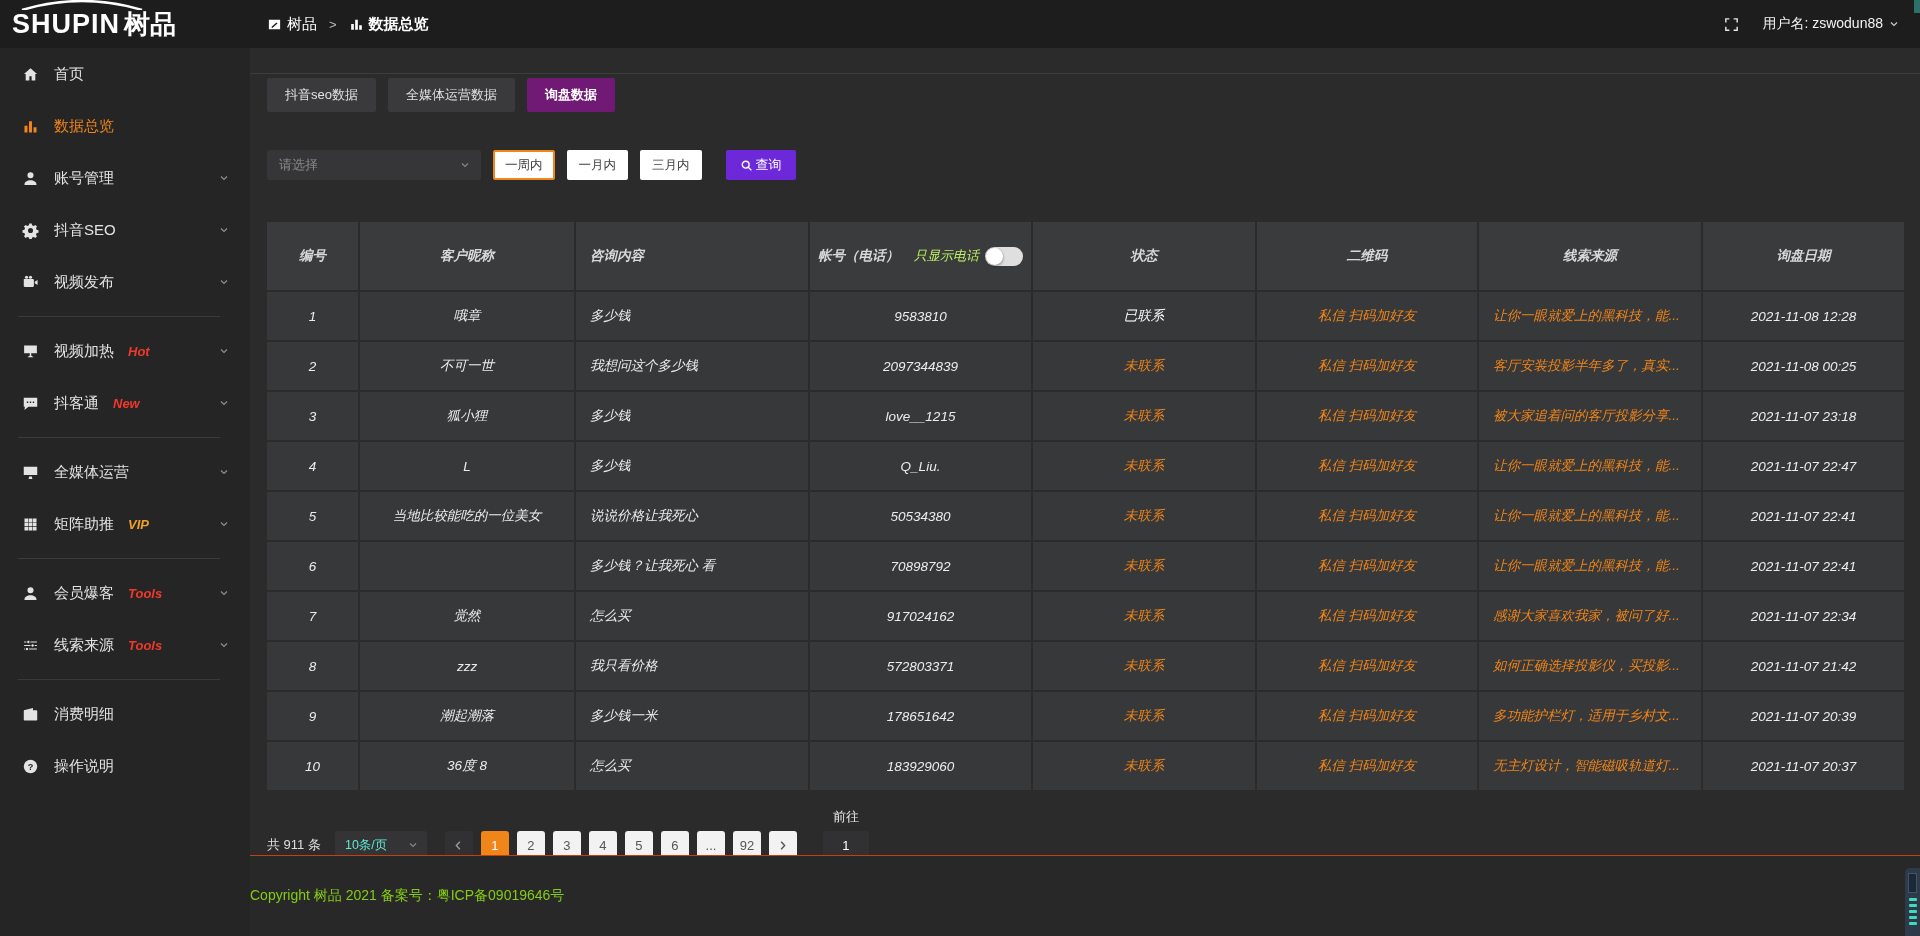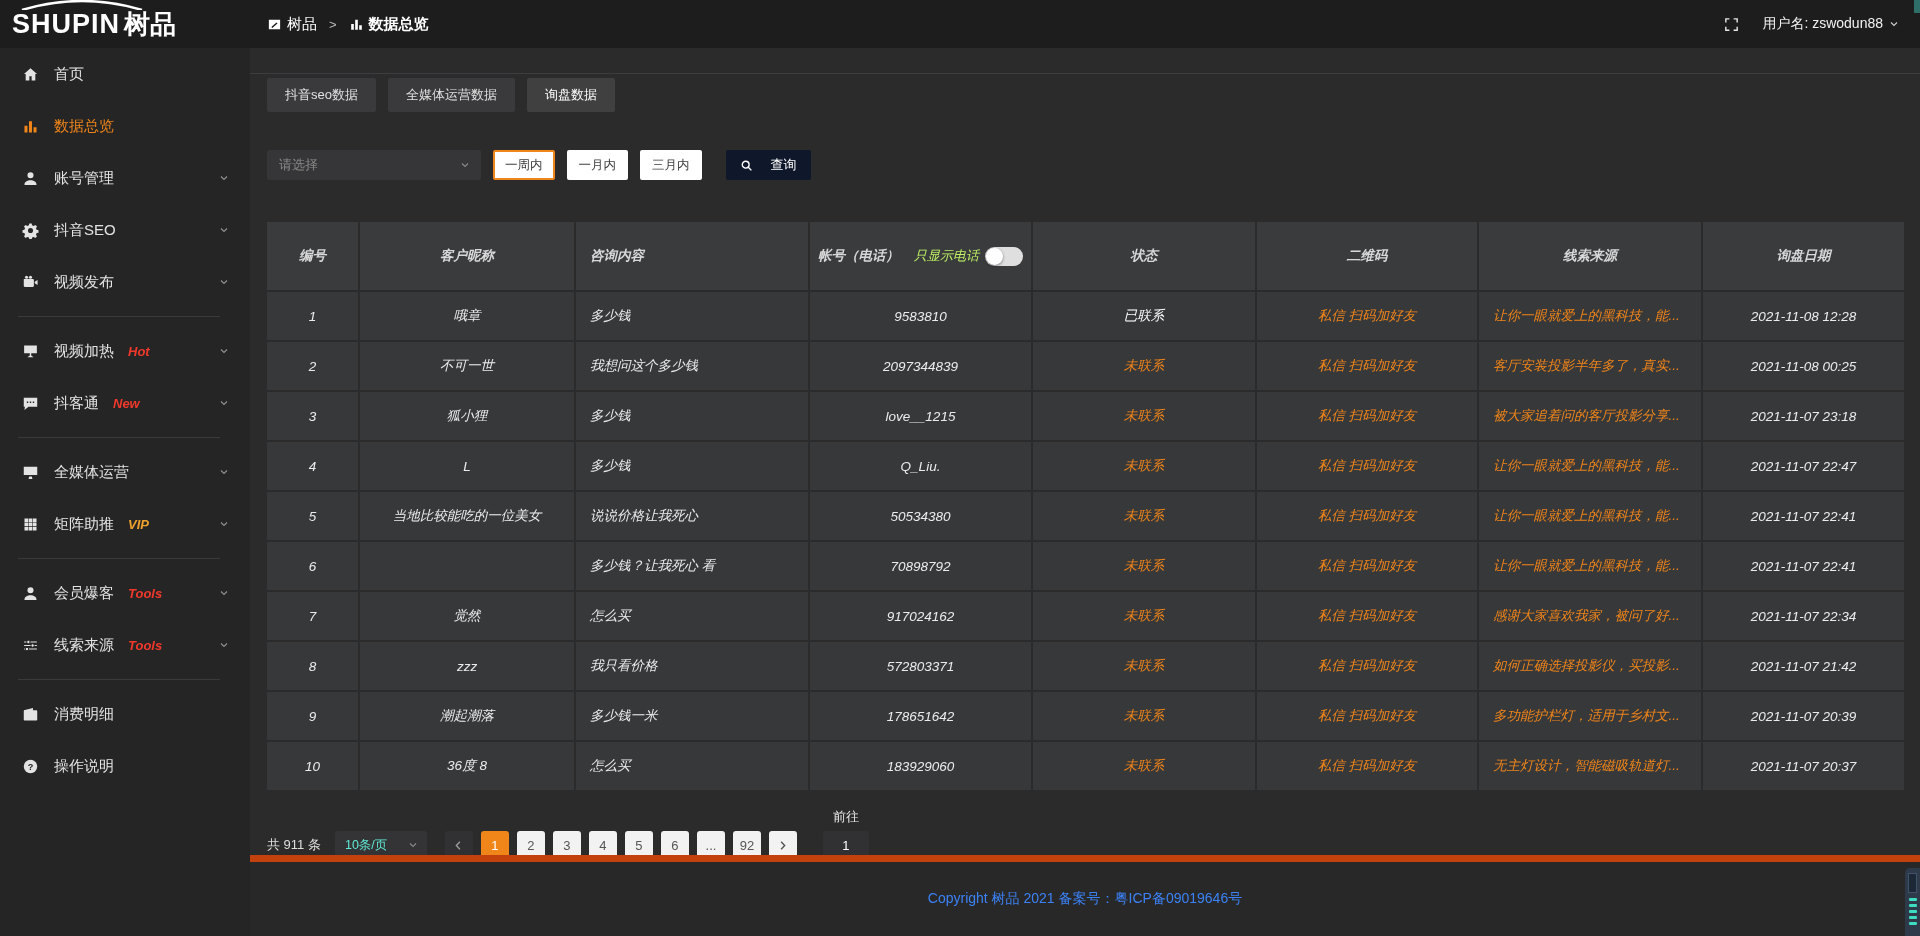--- a/index.html
+++ b/index.html
@@ -45,7 +45,7 @@
   .tabs-row { margin-top:30px; display:flex; gap:12px;align-items:center; }
   .tab-btn { height:34px; padding:0 18px; background:#3a3a3c; color:#e2e2e2; font-size:13px; border:none; border-radius:2px;
              display:inline-flex; align-items:center; cursor:pointer; font-family:inherit; }
-  .tab-btn.active { background:#404040; color:#fff; }
+  .tab-btn.active { background:#701a75; color:#fff;font-weight:bold; }
   .filter-row { margin-top:38px; display:flex; align-items:center; gap:12px; }
   .sel { width:214px; height:30px; background:#363638; border-radius:2px; display:flex; align-items:center;
          padding:0 10px 0 12px; color:#8a8a8a; font-size:13px; cursor:pointer; }

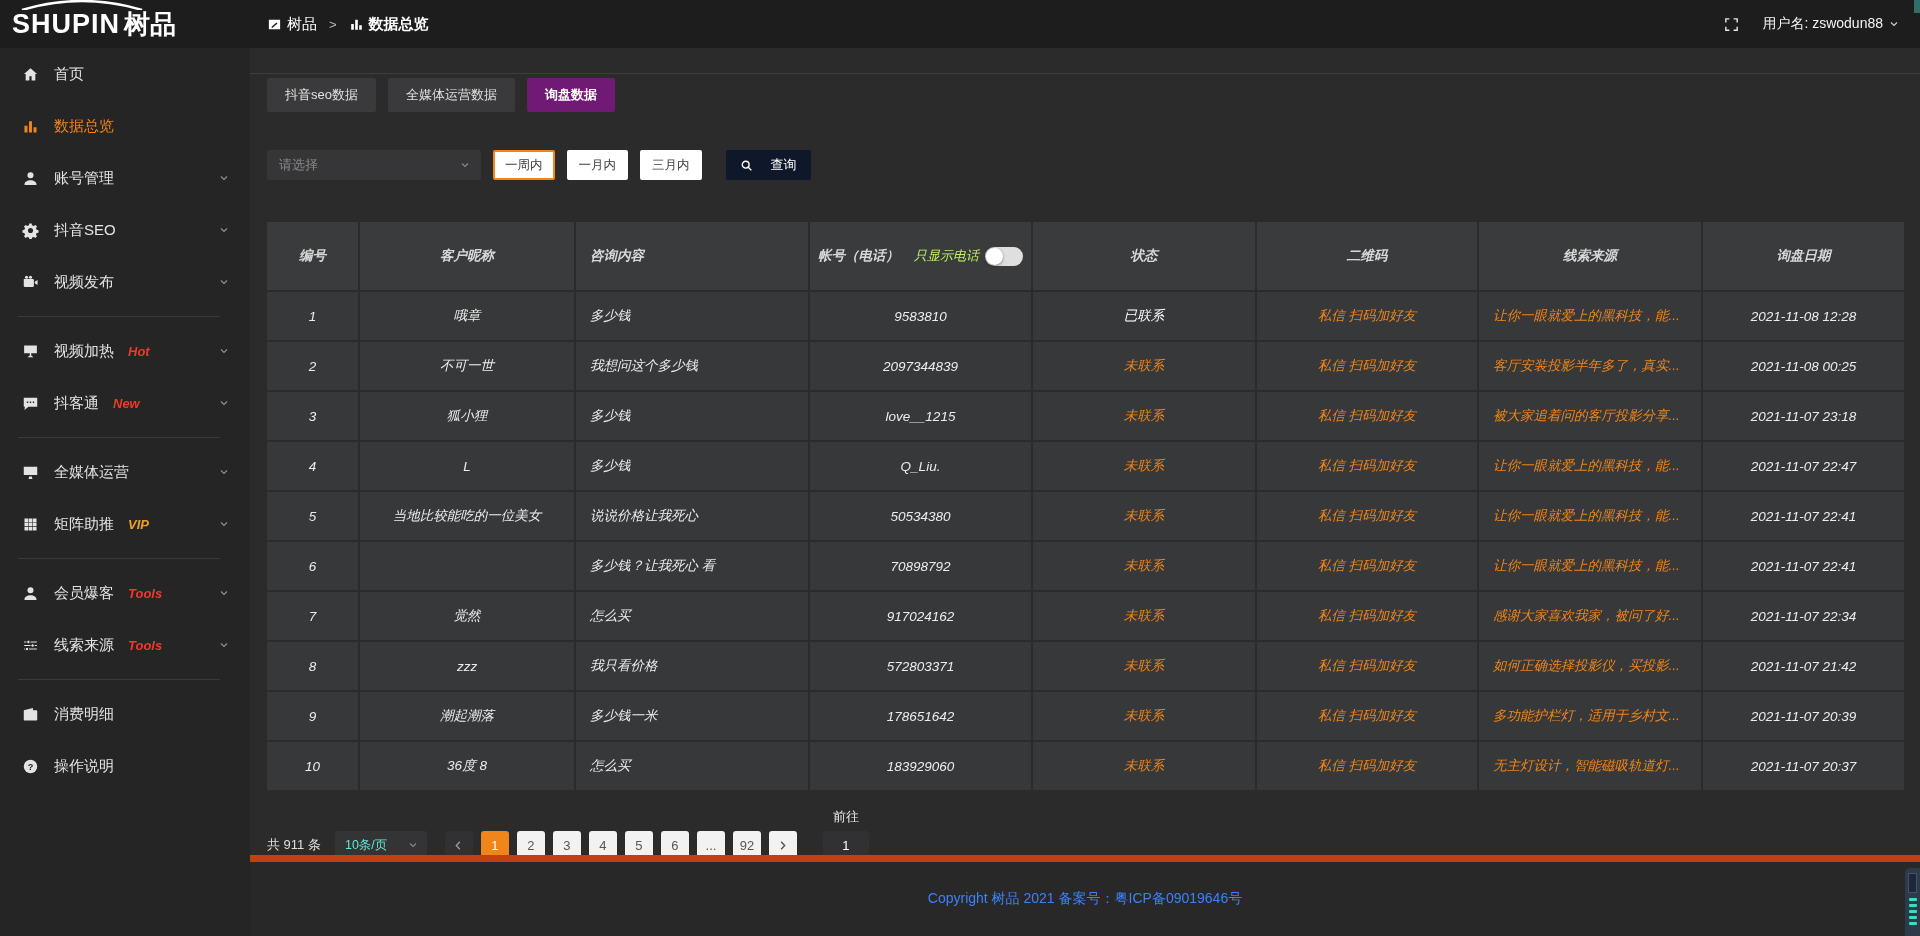--- a/index.html
+++ b/index.html
@@ -53,8 +53,8 @@
   .date-btn { height:30px; padding:0 10px; background:#fff; color:#3c3c3c; font-size:12.5px; border:2px solid #fff;
               border-radius:2px; cursor:pointer; font-family:inherit; }
   .date-btn.active { border-color:#f08519; }
-  .query-btn { height:30px; padding:0 14px; margin-left:12px; background:#0f172a; color:#fff; border:none; border-radius:2px;
-               font-size:13px; display:inline-flex; align-items:center; gap:18px; cursor:pointer; font-family:inherit; }
+  .query-btn { height:30px; padding:0 14px; margin-left:12px; background:#6d28d9; color:#fff; border:none; border-radius:2px;
+               font-size:13px; display:inline-flex; align-items:center; gap:3px; cursor:pointer; font-family:inherit; }
   .search-icon { width:13px; height:13px; color:#fff; }
 
   

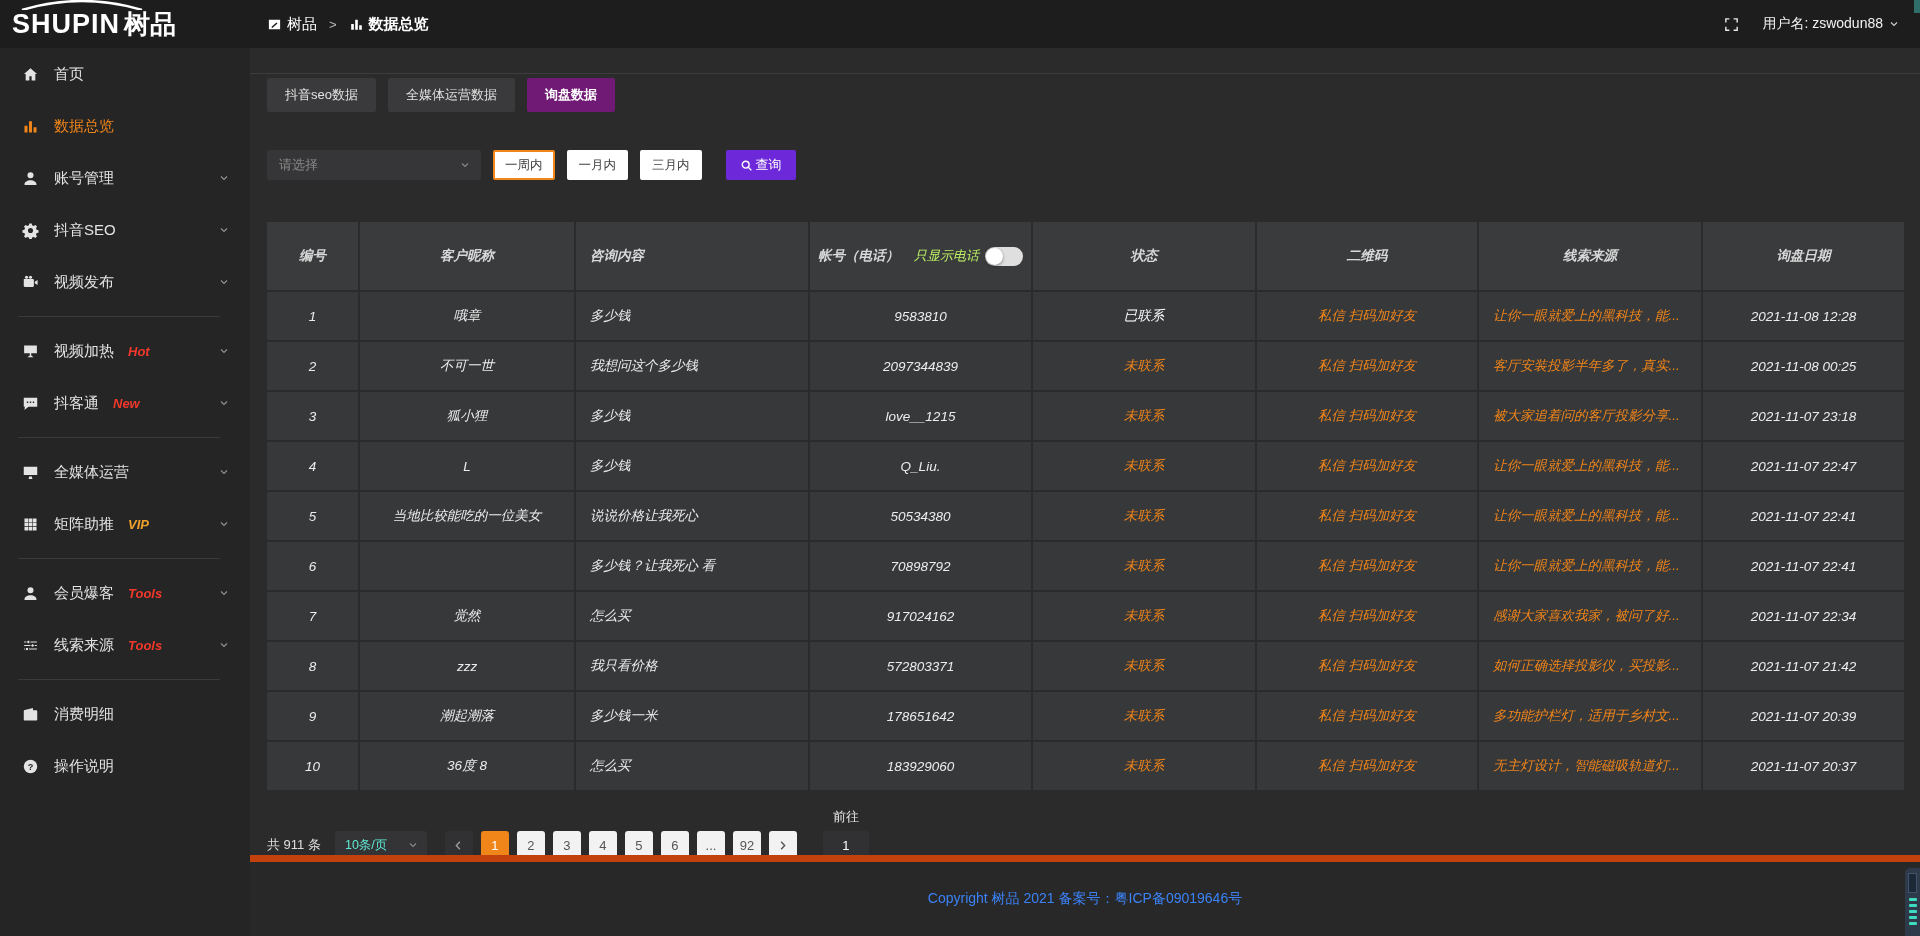--- a/index.html
+++ b/index.html
@@ -88,8 +88,8 @@
                 text-align:center; font-size:13px; font-family:inherit; }
 
   
-  .footer { position:absolute; left:0; right:0; bottom:0; height:81px; border-top:7px solid #c2410c; background:#282828;
-            display:flex; align-items:center; justify-content:center; color:#3b82f6; font-size:14px; }
+  .footer { position:absolute; left:0; right:0; bottom:0; height:81px; border-top:1px solid #c2410c; background:#282828;
+            display:flex; align-items:center; justify-content:flex-start; color:#84cc16; font-size:14px; }
 
   
   .float-widget { position:absolute; right:0; bottom:0; width:15px; height:68px; background:#2e3a4a;

